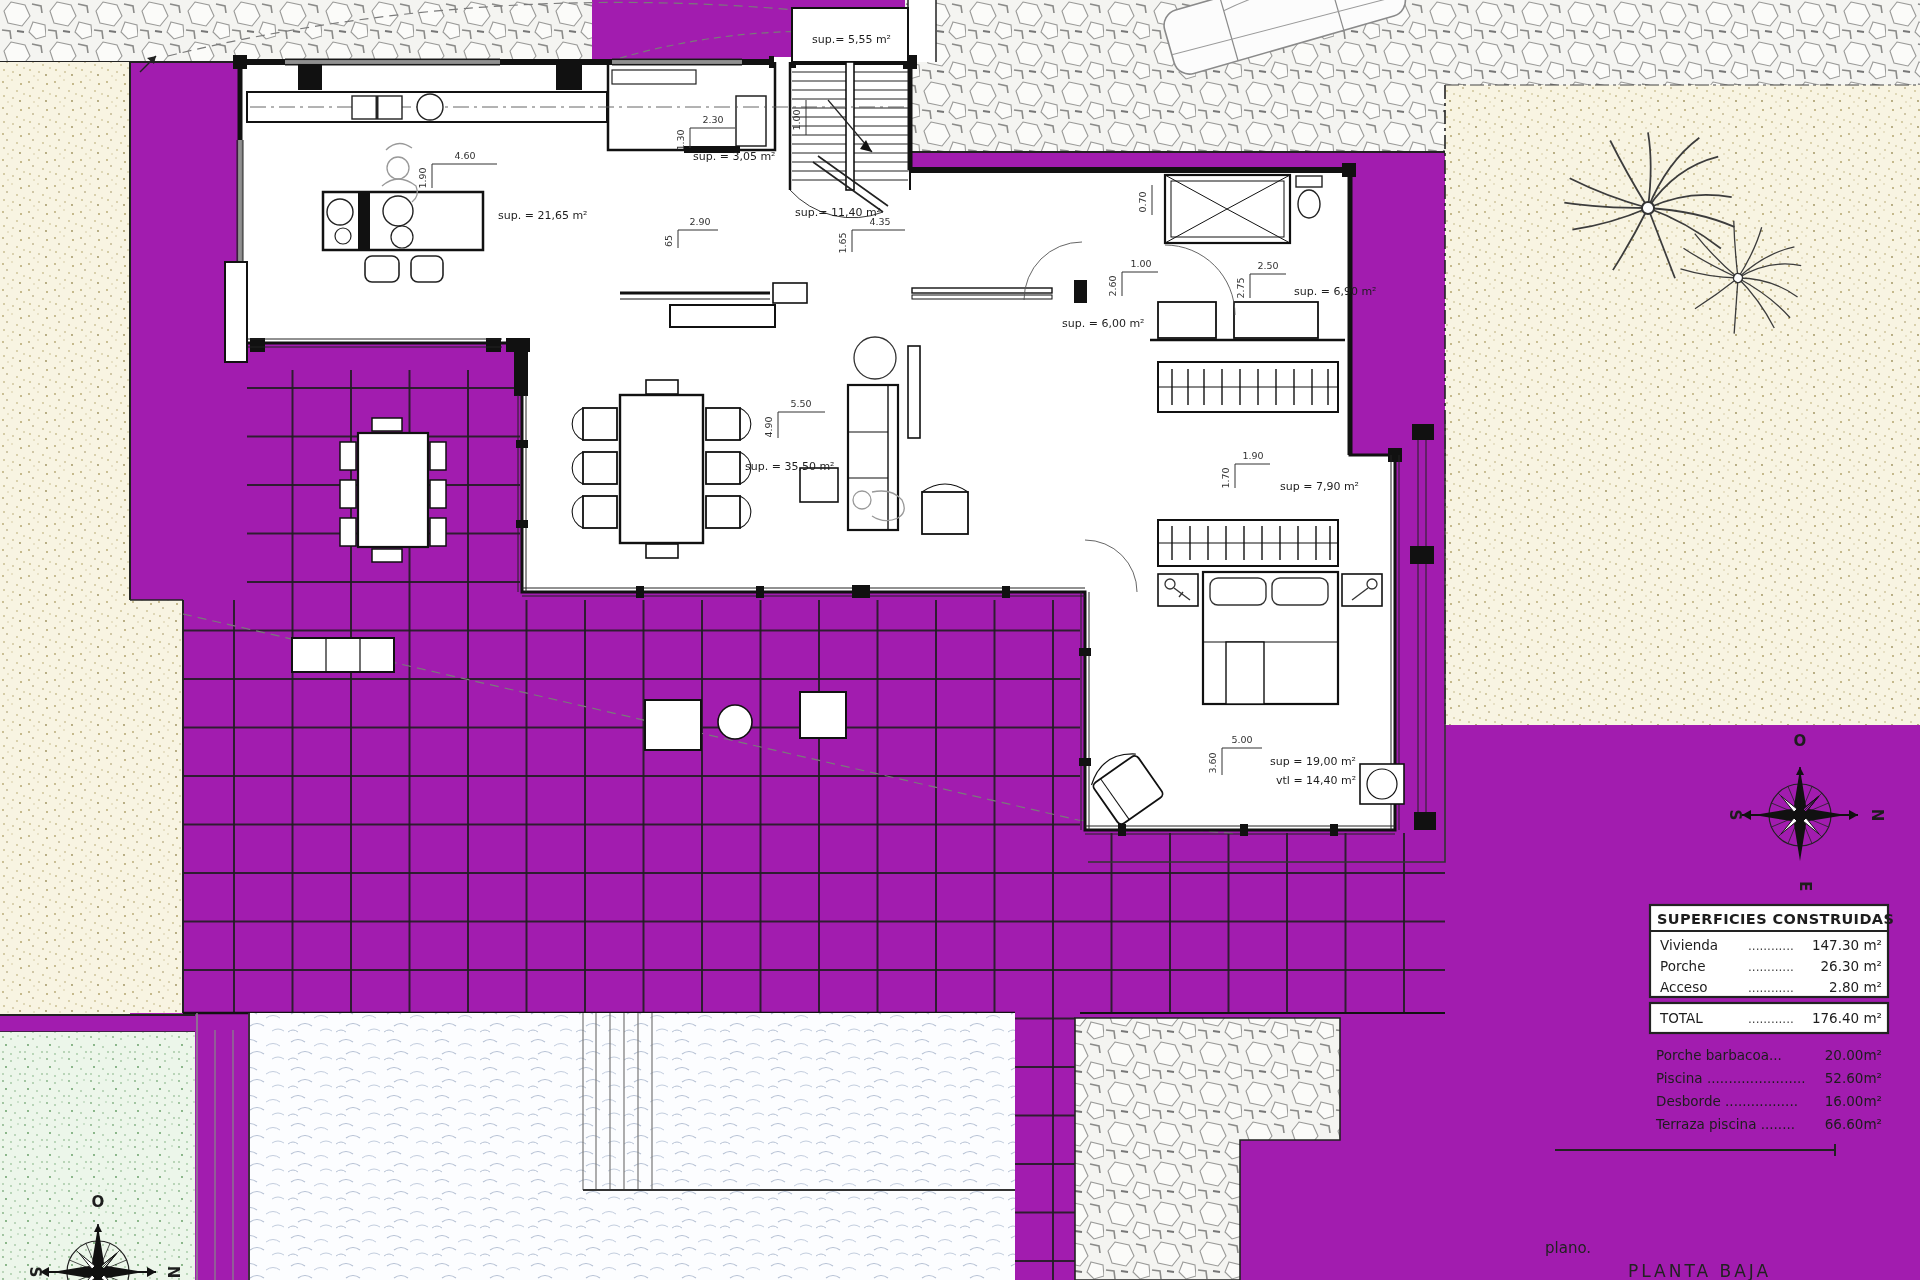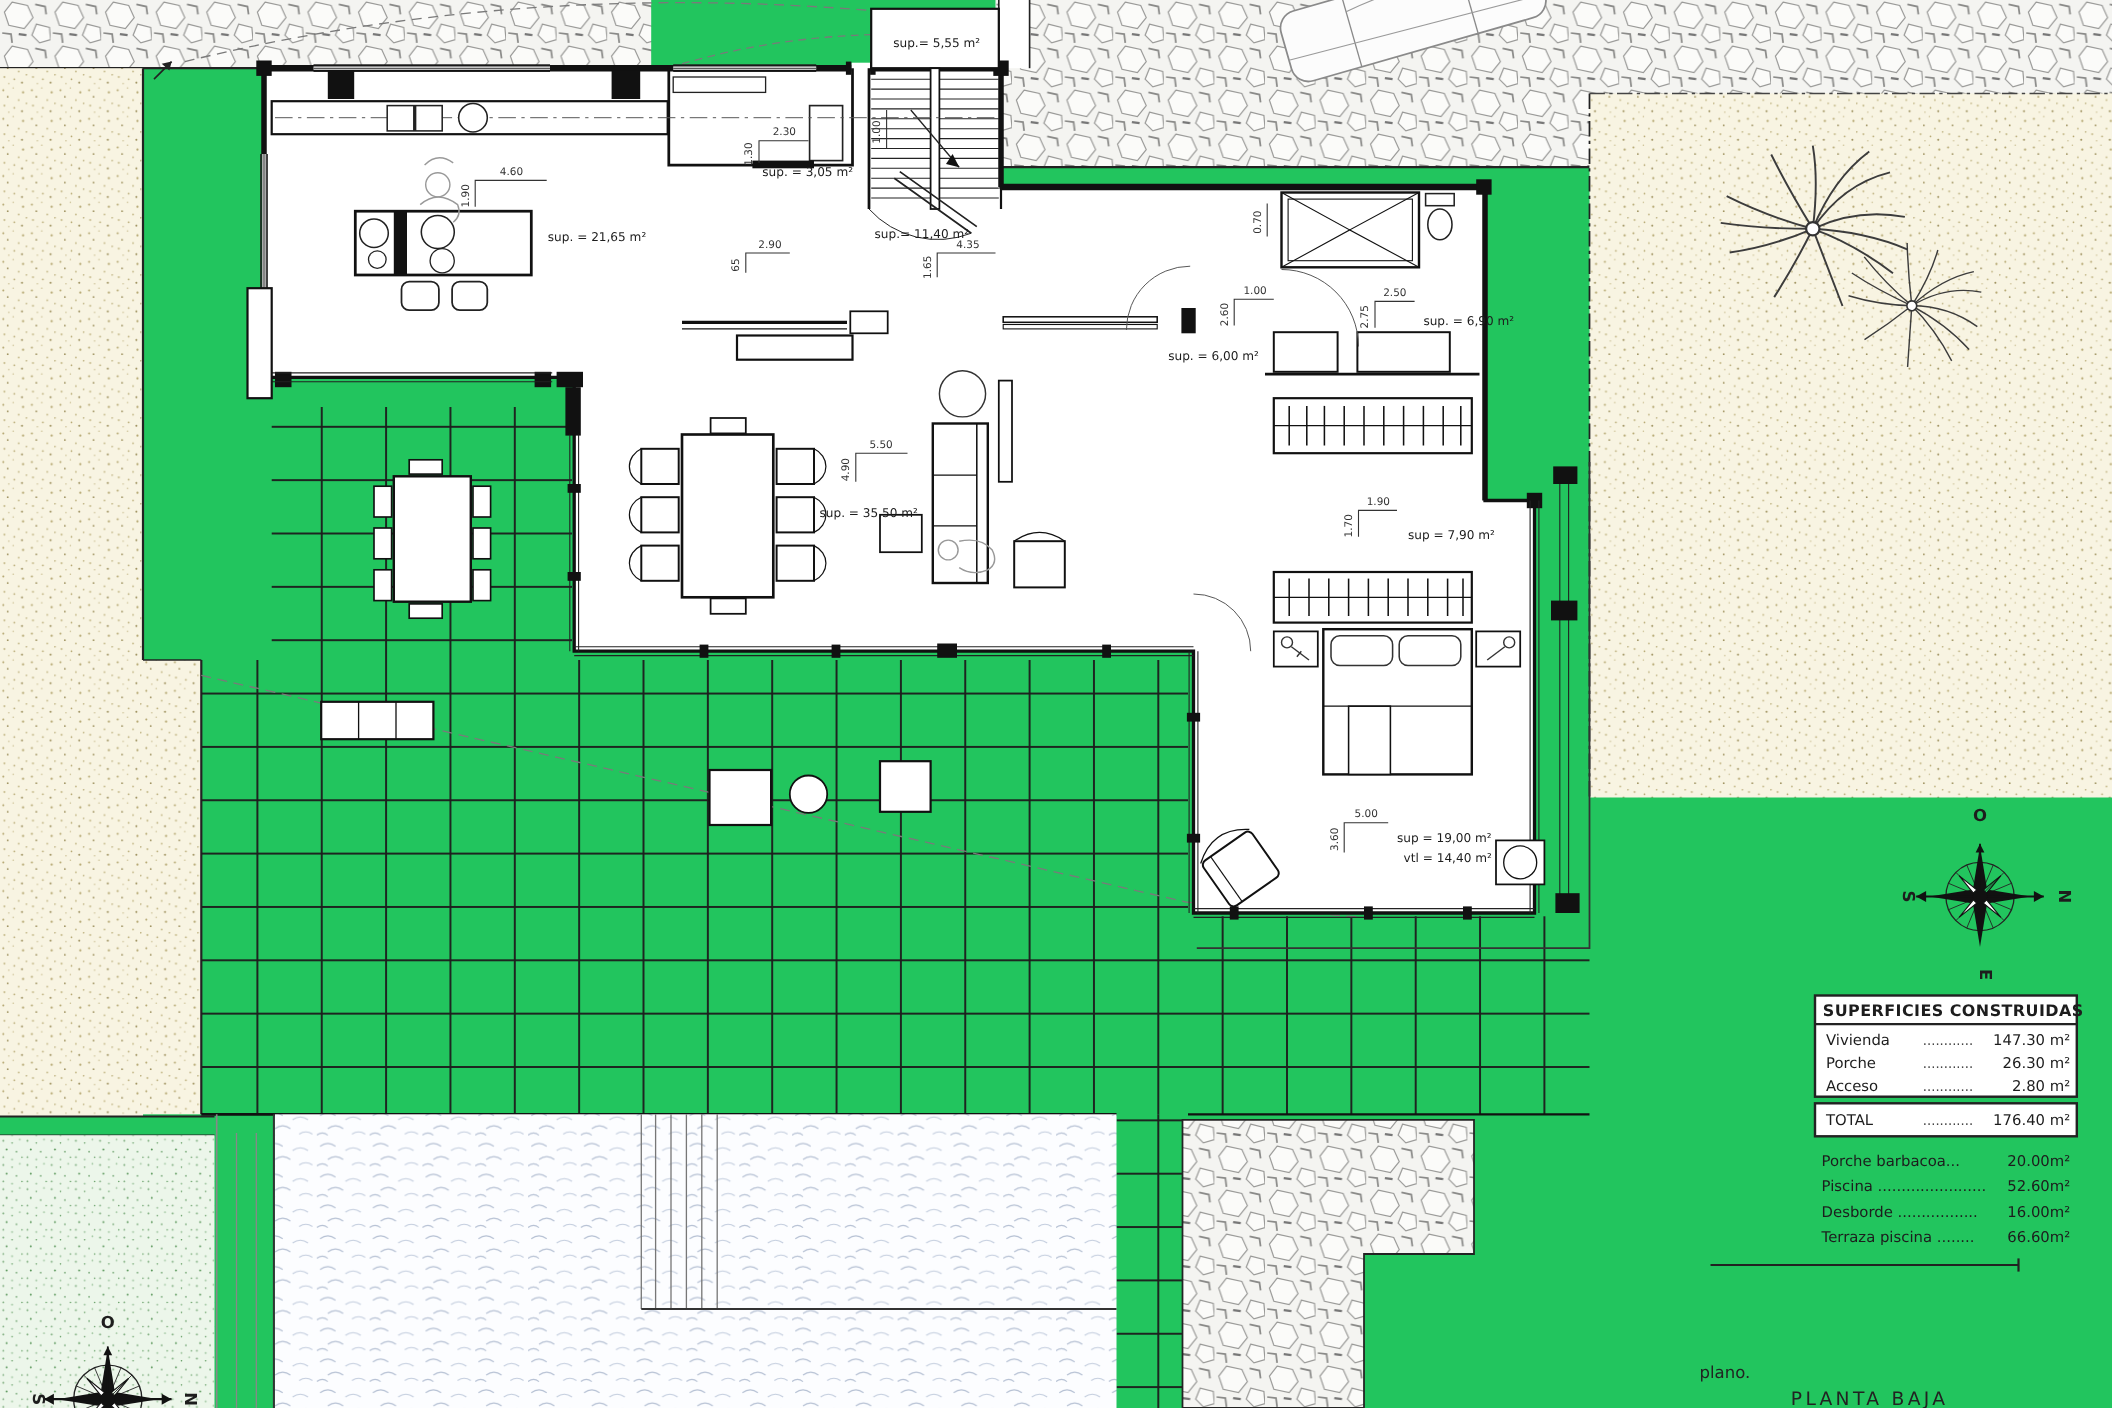--- a/index.html
+++ b/index.html
@@ -3,7 +3,7 @@
 <meta charset="utf-8">
 <style>
   html,body{margin:0;padding:0;background:#ffffff;}
-  .stage{position:relative;width:1920px;height:1280px;overflow:hidden;background:#22c55e;
+  .stage{position:relative;width:1920px;height:1280px;overflow:hidden;background:#a21caf;
          font-family:"DejaVu Sans",sans-serif;}
   svg text{font-family:"DejaVu Sans",sans-serif;fill:#1d1d1d;}
   .roomlbl{font-size:11px;}

